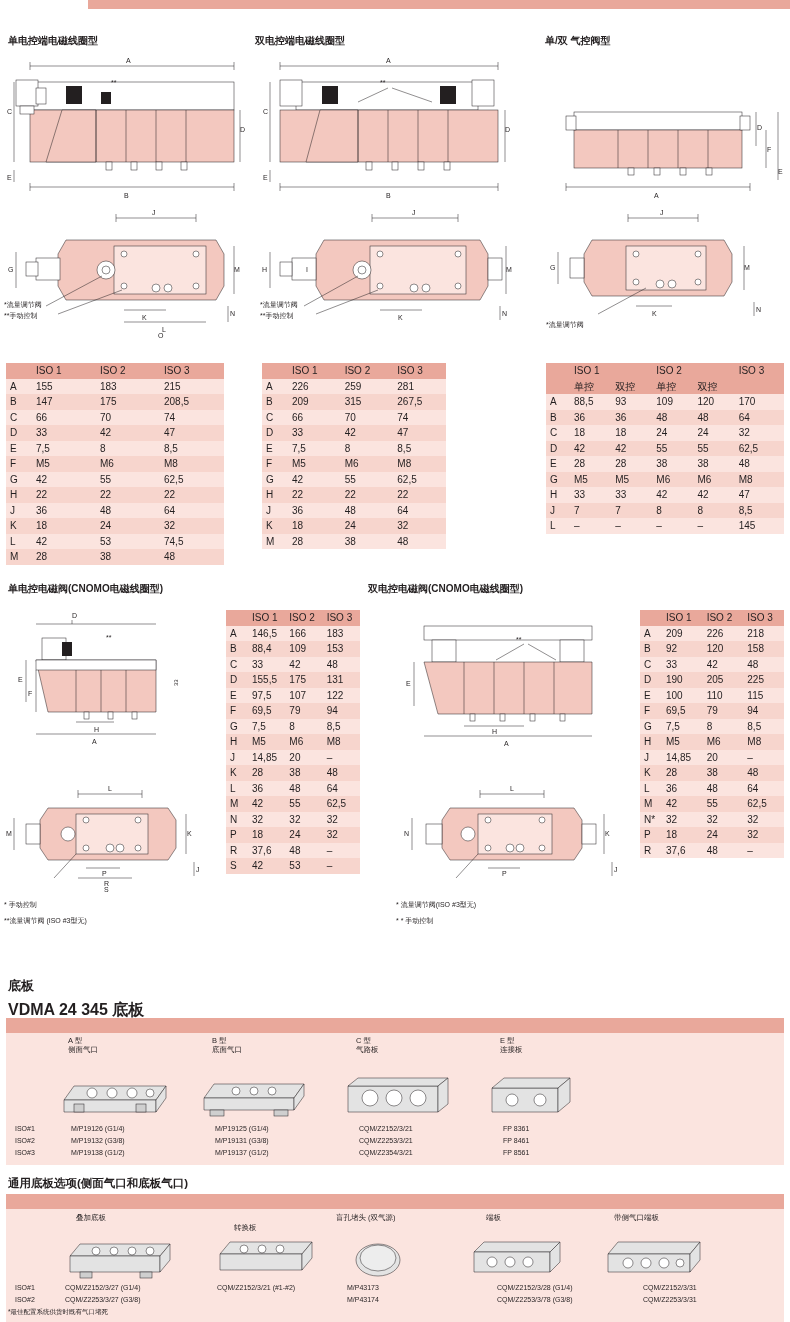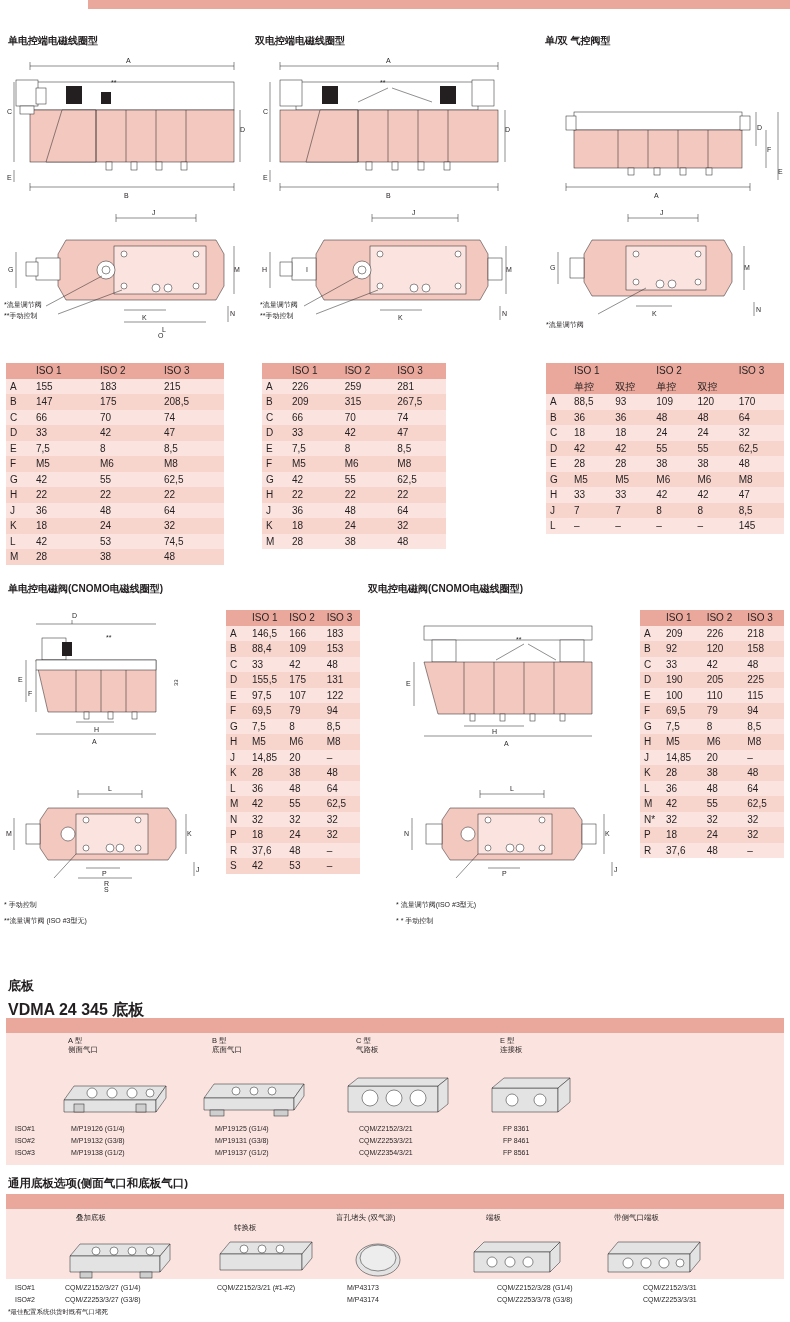--- a/index.html
+++ b/index.html
@@ -989,7 +989,7 @@
 
   <div class="sec-title" style="position:absolute;left:8px;top:1176px;font-size:11.5px;">通用底板选项(侧面气口和底板气口)</div>
 
-  <div class="panel" style="left:6px;top:1194px;width:778px;height:85px;">
+  <div class="panel" style="left:6px;top:1194px;width:778px;height:128px;">
     <div class="panel-head" style="width:100%;"></div>
     <div class="colhead" style="position:absolute;left:70px;top:19px;">叠加底板</div>
     <div class="colhead" style="position:absolute;left:228px;top:29px;">转换板</div>

